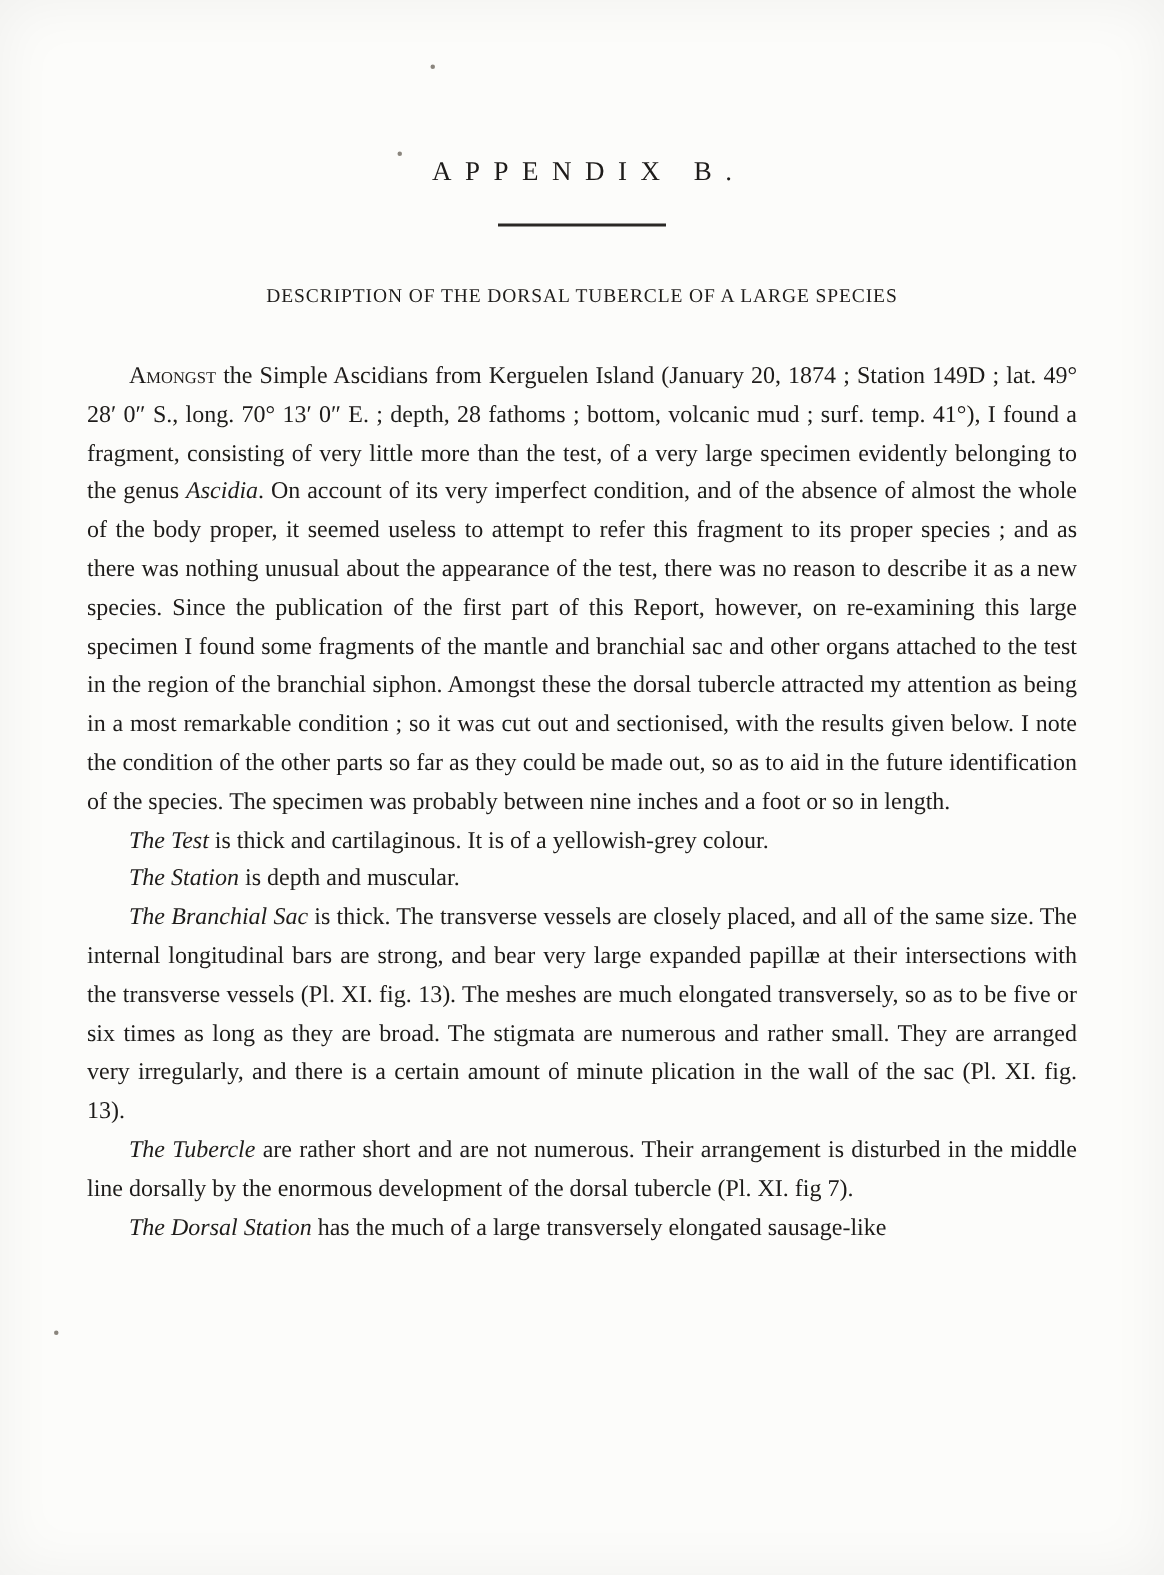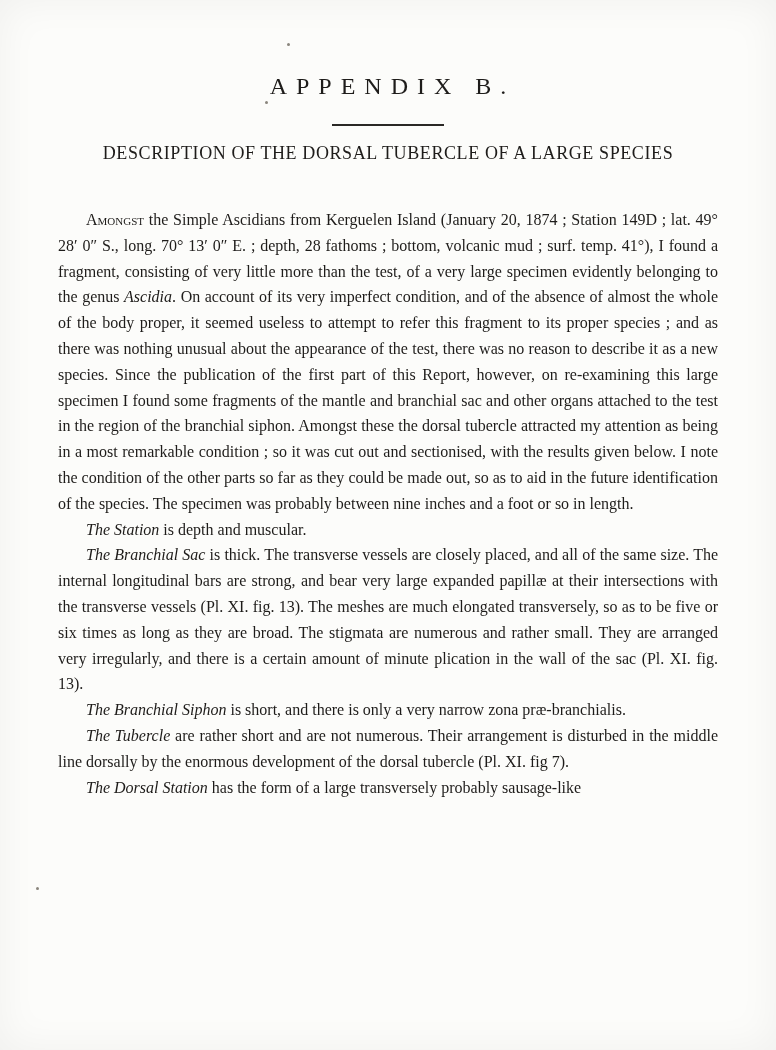--- a/index.html
+++ b/index.html
@@ -21,9 +21,9 @@
   }
   .title {
     margin: 0;
-    padding-top: 73px;
+    padding-top: 104px;
     text-align: center;
-    font-size: 24px;
+    font-size: 18px;
     font-weight: normal;
     letter-spacing: 9px;
     text-indent: 9px; 

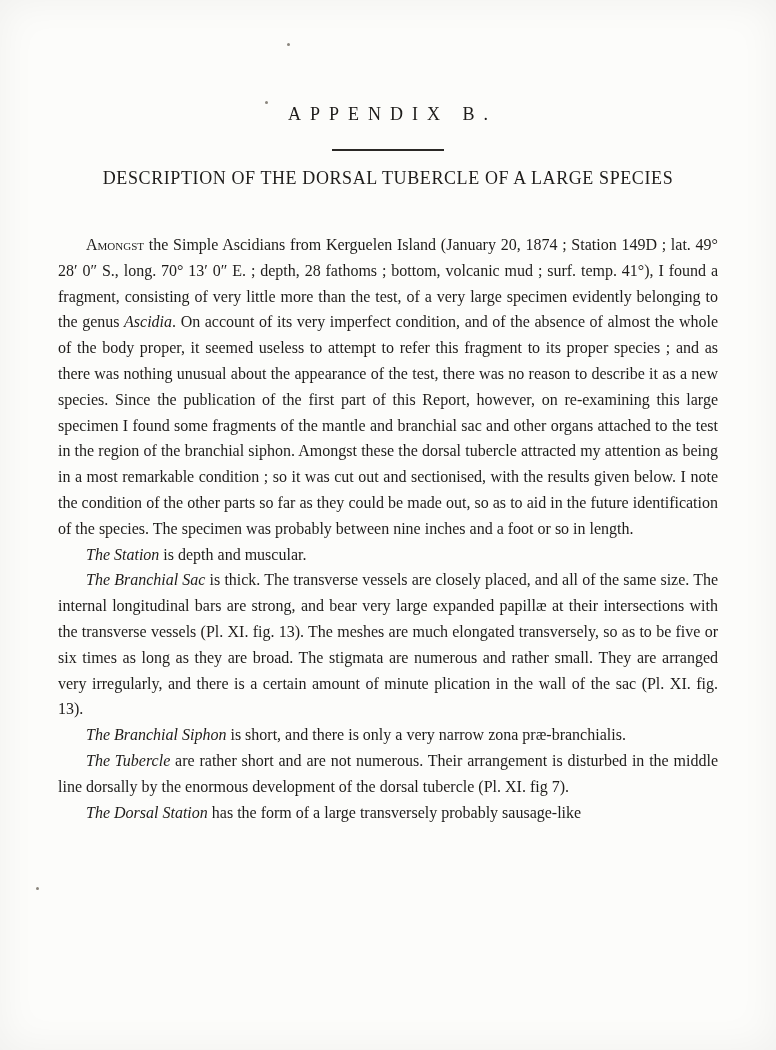--- a/index.html
+++ b/index.html
@@ -35,9 +35,9 @@
     margin: 24px auto 0 auto;
   }
   .heading {
-    margin: 16px 0 0 0;
+    margin: 34px 0 0 0;
     text-align: center;
-    font-size: 18px;
+    font-size: 13px;
     font-weight: normal;
     letter-spacing: 0.6px;
     line-height: 23px;

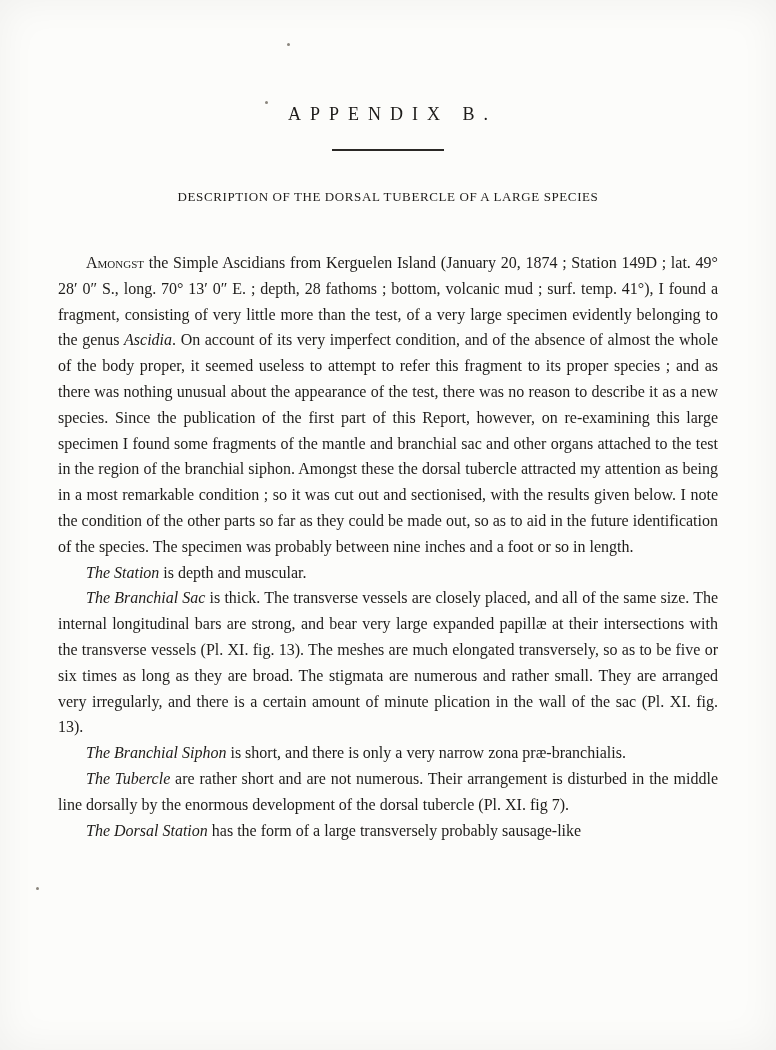--- a/index.html
+++ b/index.html
@@ -44,7 +44,7 @@
   }
   .heading-line { display: block; }
   .body-text {
-    margin: 42px 58px 0 58px;
+    margin: 30px 58px 0 58px;
     font-size: 16px;
     line-height: 25.8px;
     text-align: justify;

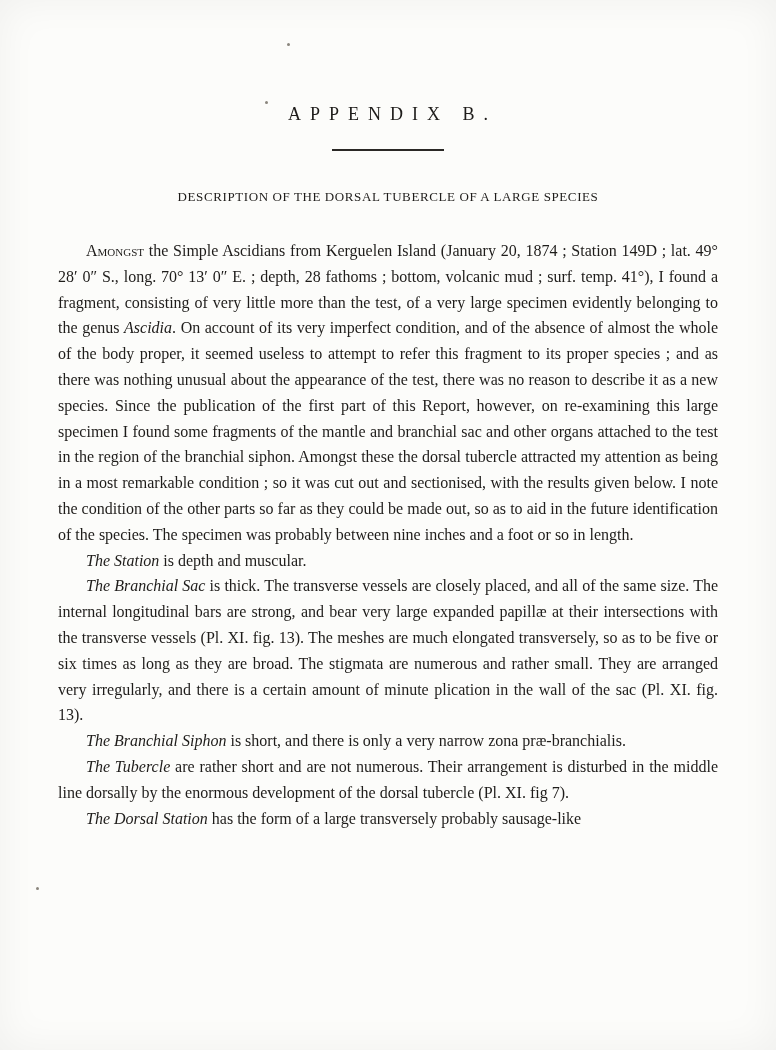--- a/index.html
+++ b/index.html
@@ -82,6 +82,7 @@
 
   <div class="body-text">
       <p><span class="sc">Amongst</span><span> the Simple Ascidians from Kerguelen Island (January 20, 1874 ; Station 149D ; lat. 49° 28′ 0″ S., long. 70° 13′ 0″ E. ; depth, 28 fathoms ; bottom, volcanic mud ; surf. temp. 41°), I found a fragment, consisting of very little more than the test, of a very large specimen evidently belonging to the genus </span><span class="it">Ascidia</span><span>.  On account of its very imperfect condition, and of the absence of almost the whole of the body proper, it seemed useless to attempt to refer this fragment to its proper species ; and as there was nothing unusual about the appearance of the test, there was no reason to describe it as a new species.  Since the publication of the first part of this Report, however, on re-examining this large specimen I found some fragments of the mantle and branchial sac and other organs attached to the test in the region of the branchial siphon.  Amongst these the dorsal tubercle attracted my attention as being in a most remarkable condition ; so it was cut out and sectionised, with the results given below.  I note the condition of the other parts so far as they could be made out, so as to aid in the future identification of the species.  The specimen was probably between nine inches and a foot or so in length.</span></p>
+      <p><span class="it">The Test</span><span> is thick and cartilaginous.  It is of a yellowish-grey colour.</span></p>
       <p><span class="it">The Station</span><span> is depth and muscular.</span></p>
       <p><span class="it">The Branchial Sac</span><span> is thick.  The transverse vessels are closely placed, and all of the same size.  The internal longitudinal bars are strong, and bear very large expanded papillæ at their intersections with the transverse vessels (Pl. XI. fig. 13). The meshes are much elongated transversely, so as to be five or six times as long as they are broad.  The stigmata are numerous and rather small.  They are arranged very irregularly, and there is a certain amount of minute plication in the wall of the sac (Pl. XI. fig. 13).</span></p>
       <p><span class="it">The Branchial Siphon</span><span> is short, and there is only a very narrow zona præ-branchialis.</span></p>

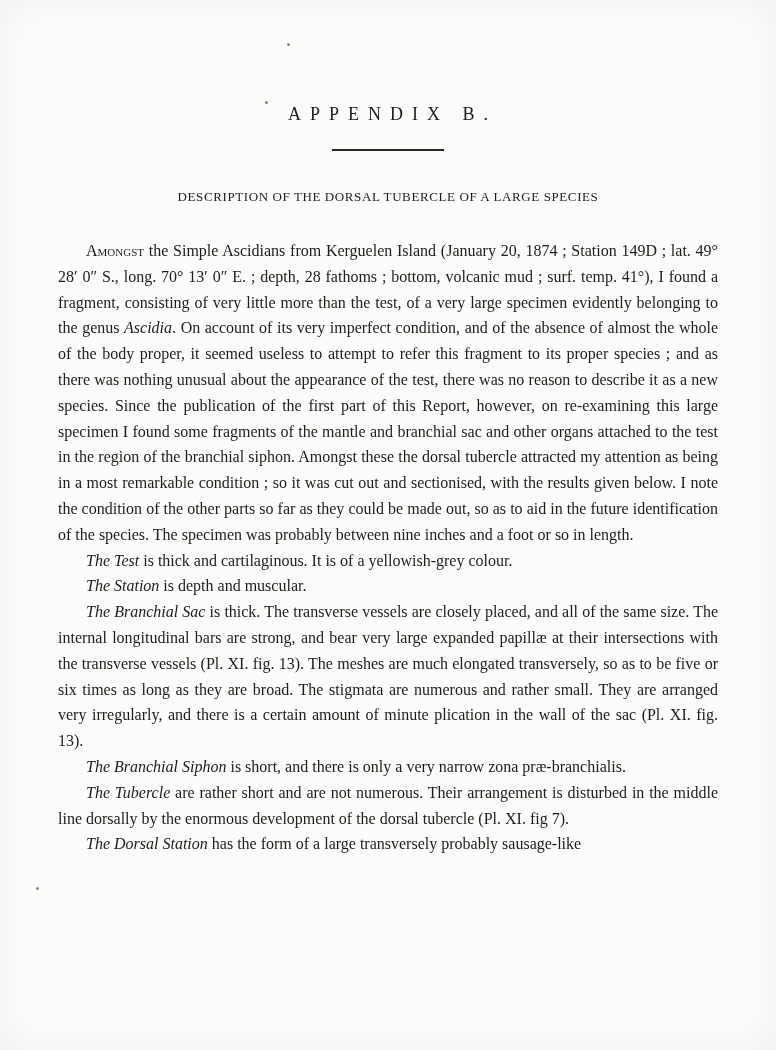--- a/index.html
+++ b/index.html
@@ -85,7 +85,6 @@
       <p><span class="it">The Test</span><span> is thick and cartilaginous.  It is of a yellowish-grey colour.</span></p>
       <p><span class="it">The Station</span><span> is depth and muscular.</span></p>
       <p><span class="it">The Branchial Sac</span><span> is thick.  The transverse vessels are closely placed, and all of the same size.  The internal longitudinal bars are strong, and bear very large expanded papillæ at their intersections with the transverse vessels (Pl. XI. fig. 13). The meshes are much elongated transversely, so as to be five or six times as long as they are broad.  The stigmata are numerous and rather small.  They are arranged very irregularly, and there is a certain amount of minute plication in the wall of the sac (Pl. XI. fig. 13).</span></p>
-      <p><span class="it">The Branchial Siphon</span><span> is short, and there is only a very narrow zona præ-branchialis.</span></p>
       <p><span class="it">The Tubercle</span><span> are rather short and are not numerous.  Their arrangement is disturbed in the middle line dorsally by the enormous development of the dorsal tubercle (Pl. XI. fig 7).</span></p>
       <p><span class="it">The Dorsal Station</span><span> has the form of a large transversely probably sausage-like</span></p>
     </div>

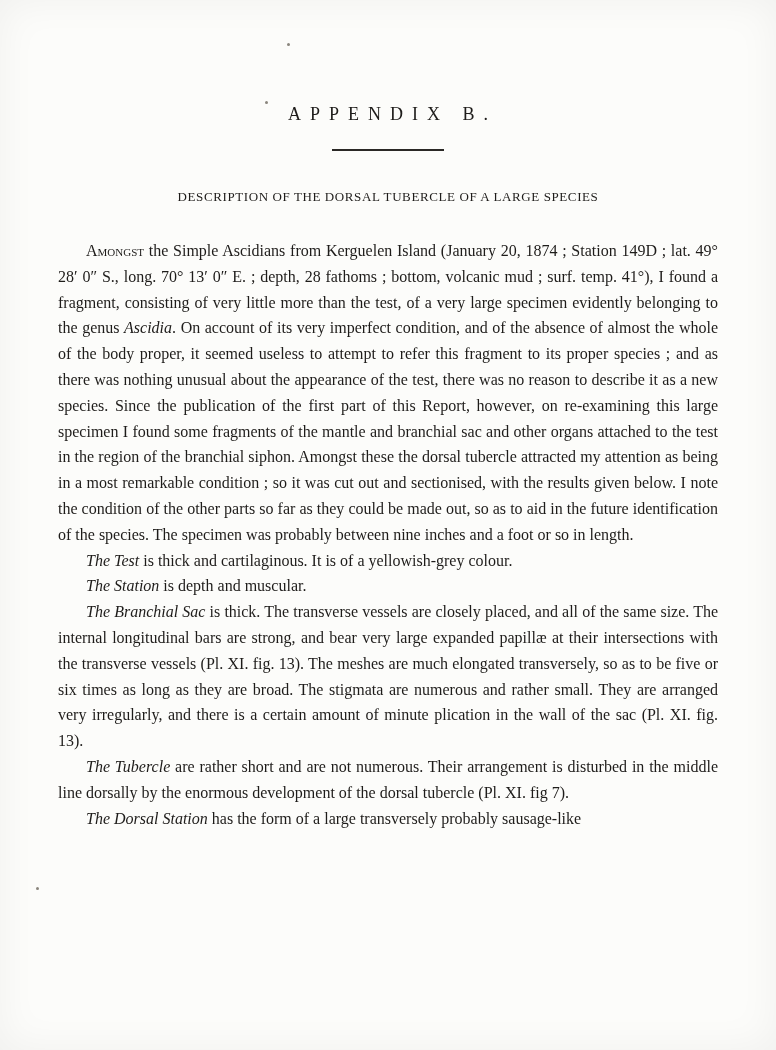--- a/index.html
+++ b/index.html
@@ -86,7 +86,7 @@
       <p><span class="it">The Station</span><span> is depth and muscular.</span></p>
       <p><span class="it">The Branchial Sac</span><span> is thick.  The transverse vessels are closely placed, and all of the same size.  The internal longitudinal bars are strong, and bear very large expanded papillæ at their intersections with the transverse vessels (Pl. XI. fig. 13). The meshes are much elongated transversely, so as to be five or six times as long as they are broad.  The stigmata are numerous and rather small.  They are arranged very irregularly, and there is a certain amount of minute plication in the wall of the sac (Pl. XI. fig. 13).</span></p>
       <p><span class="it">The Tubercle</span><span> are rather short and are not numerous.  Their arrangement is disturbed in the middle line dorsally by the enormous development of the dorsal tubercle (Pl. XI. fig 7).</span></p>
-      <p><span class="it">The Dorsal Station</span><span> has the form of a large transversely probably sausage-like</span></p>
+      <p><span class="it">The Dorsal Station</span><span> has the much of a large transversely elongated sausage-like</span></p>
     </div>
 </div>
 

